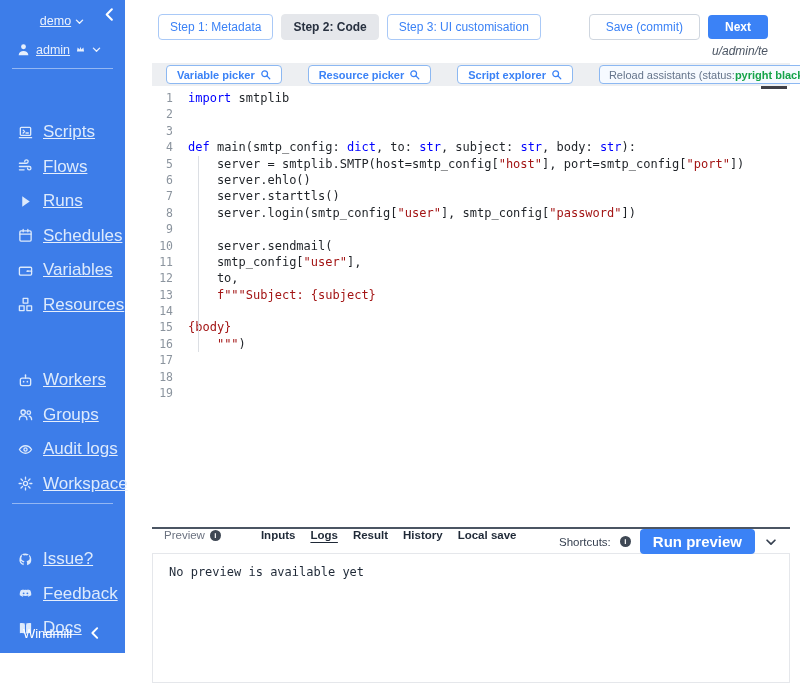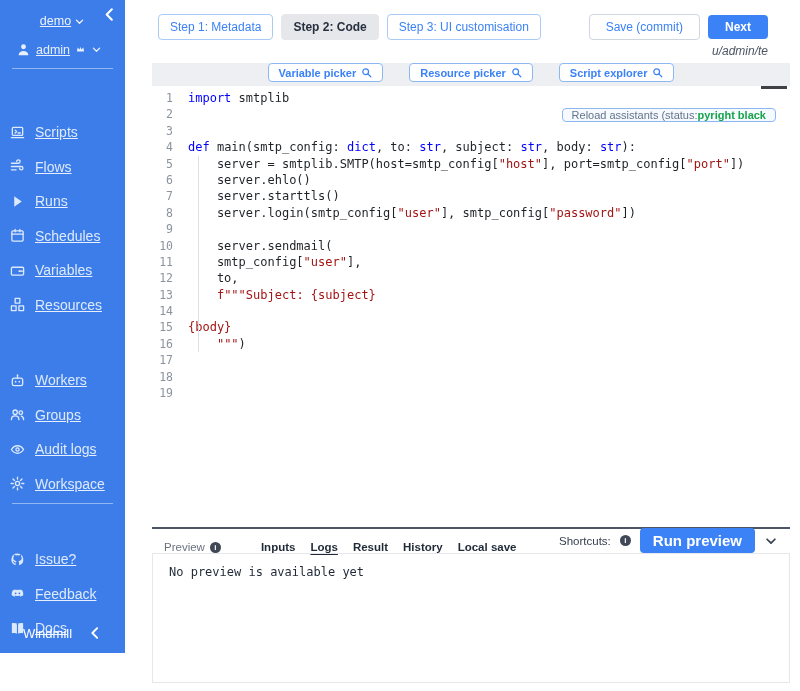--- a/index.html
+++ b/index.html
@@ -47,7 +47,7 @@
     font-style:italic; color:#4b5563;}
 
   .ed-toolbar{margin-top:5px; height:23px; background:#edeff2; display:flex;
-    align-items:center; padding:0 14px; gap:26px;flex-direction:column;}
+    align-items:center; padding:0 14px; gap:26px;}
   .picker-btn{height:19px; display:flex; align-items:center; gap:5px; padding:0 10px;
     border:1px solid #8cb8f2; border-radius:4px; background:#fff; color:var(--accent);
     font-size:11px; font-weight:600; cursor:pointer; white-space:nowrap;}

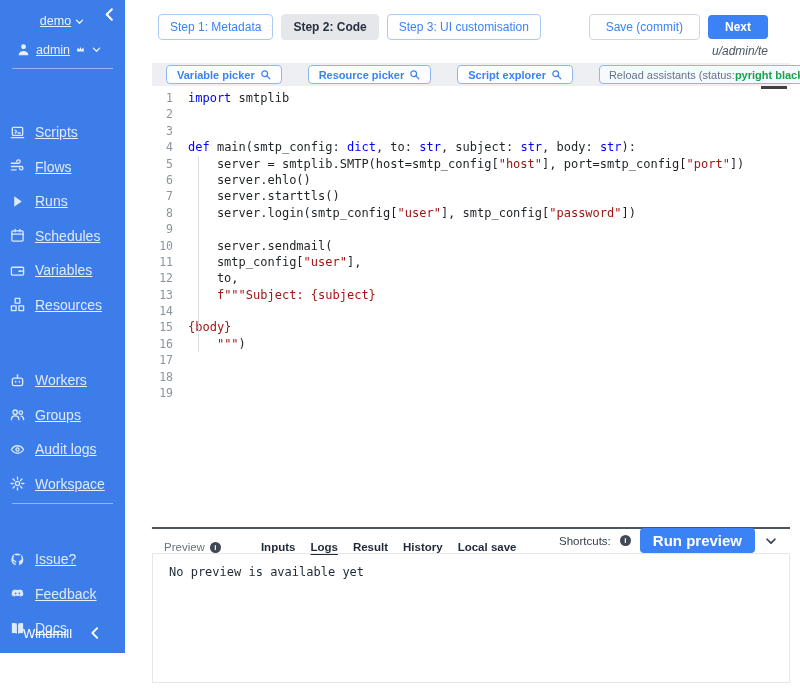--- a/index.html
+++ b/index.html
@@ -22,8 +22,8 @@
   .sb-divider{border:none; border-top:1px solid rgba(255,255,255,.45); margin:11px 12px 0 12px;}
   .nav1{margin-top:46px;} .nav2{margin-top:41px;} .nav3{margin-top:38px;}
   .nav-divider{border:none; border-top:1px solid rgba(255,255,255,.45); margin:2px 12px 0 12px;}
-  .nav-item{height:34.5px; display:flex; align-items:center; gap:10px; padding-left:10px;
-    font-size:14px; color:#ddeafc; cursor:pointer;}
+  .nav-item{height:34.5px; display:flex; align-items:center; gap:10px; padding-left:18px;
+    font-size:17px; color:#ddeafc; cursor:pointer;}
   .brand-row{position:absolute; bottom:0; left:0; width:100%; height:40px;
     display:flex; align-items:center; justify-content:center; gap:16px; font-size:13px; color:#fff;}
   .icon{display:inline-flex; width:15px; height:15px; flex:none; align-items:center; justify-content:center;}

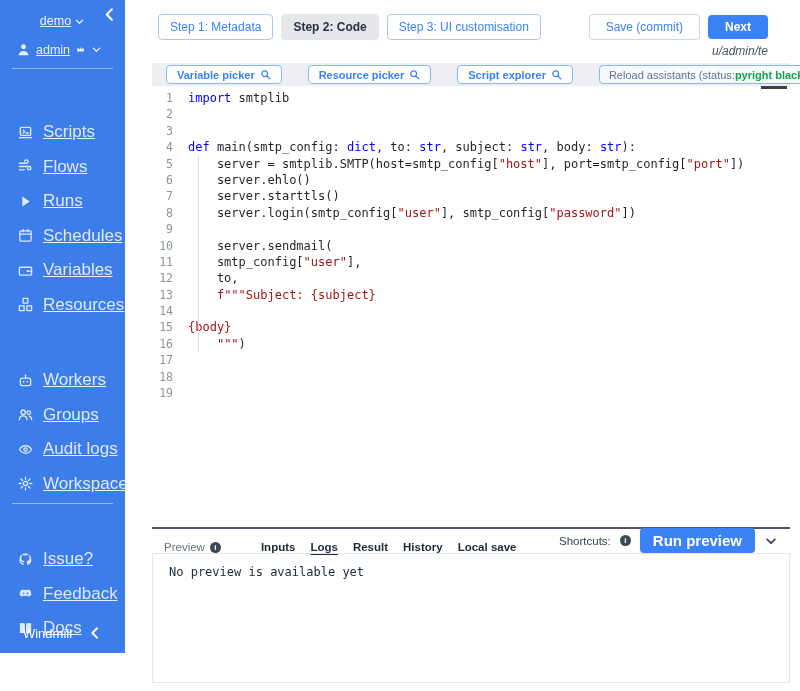--- a/index.html
+++ b/index.html
@@ -68,7 +68,7 @@
   .scroll-dash{position:absolute; right:3px; top:0; width:26px; height:3px; background:#3f3f46;}
 
   .pv-header{height:27px; border-top:2px solid #4b5563; border-bottom:1px solid #e5e7eb;
-    display:flex; align-items:flex-end; padding:0 12px; font-size:11.5px; background:#fff;}
+    display:flex; align-items:flex-start; padding:0 12px; font-size:11.5px; background:#fff;}
   .pv-title{color:#6b7280; display:flex; align-items:center; gap:5px;}
   .pv-tabs{display:flex; gap:15px; margin-left:40px;}
   .pv-tab{font-weight:700; color:#1f2937; background:none; border:none; font-size:11.5px;

